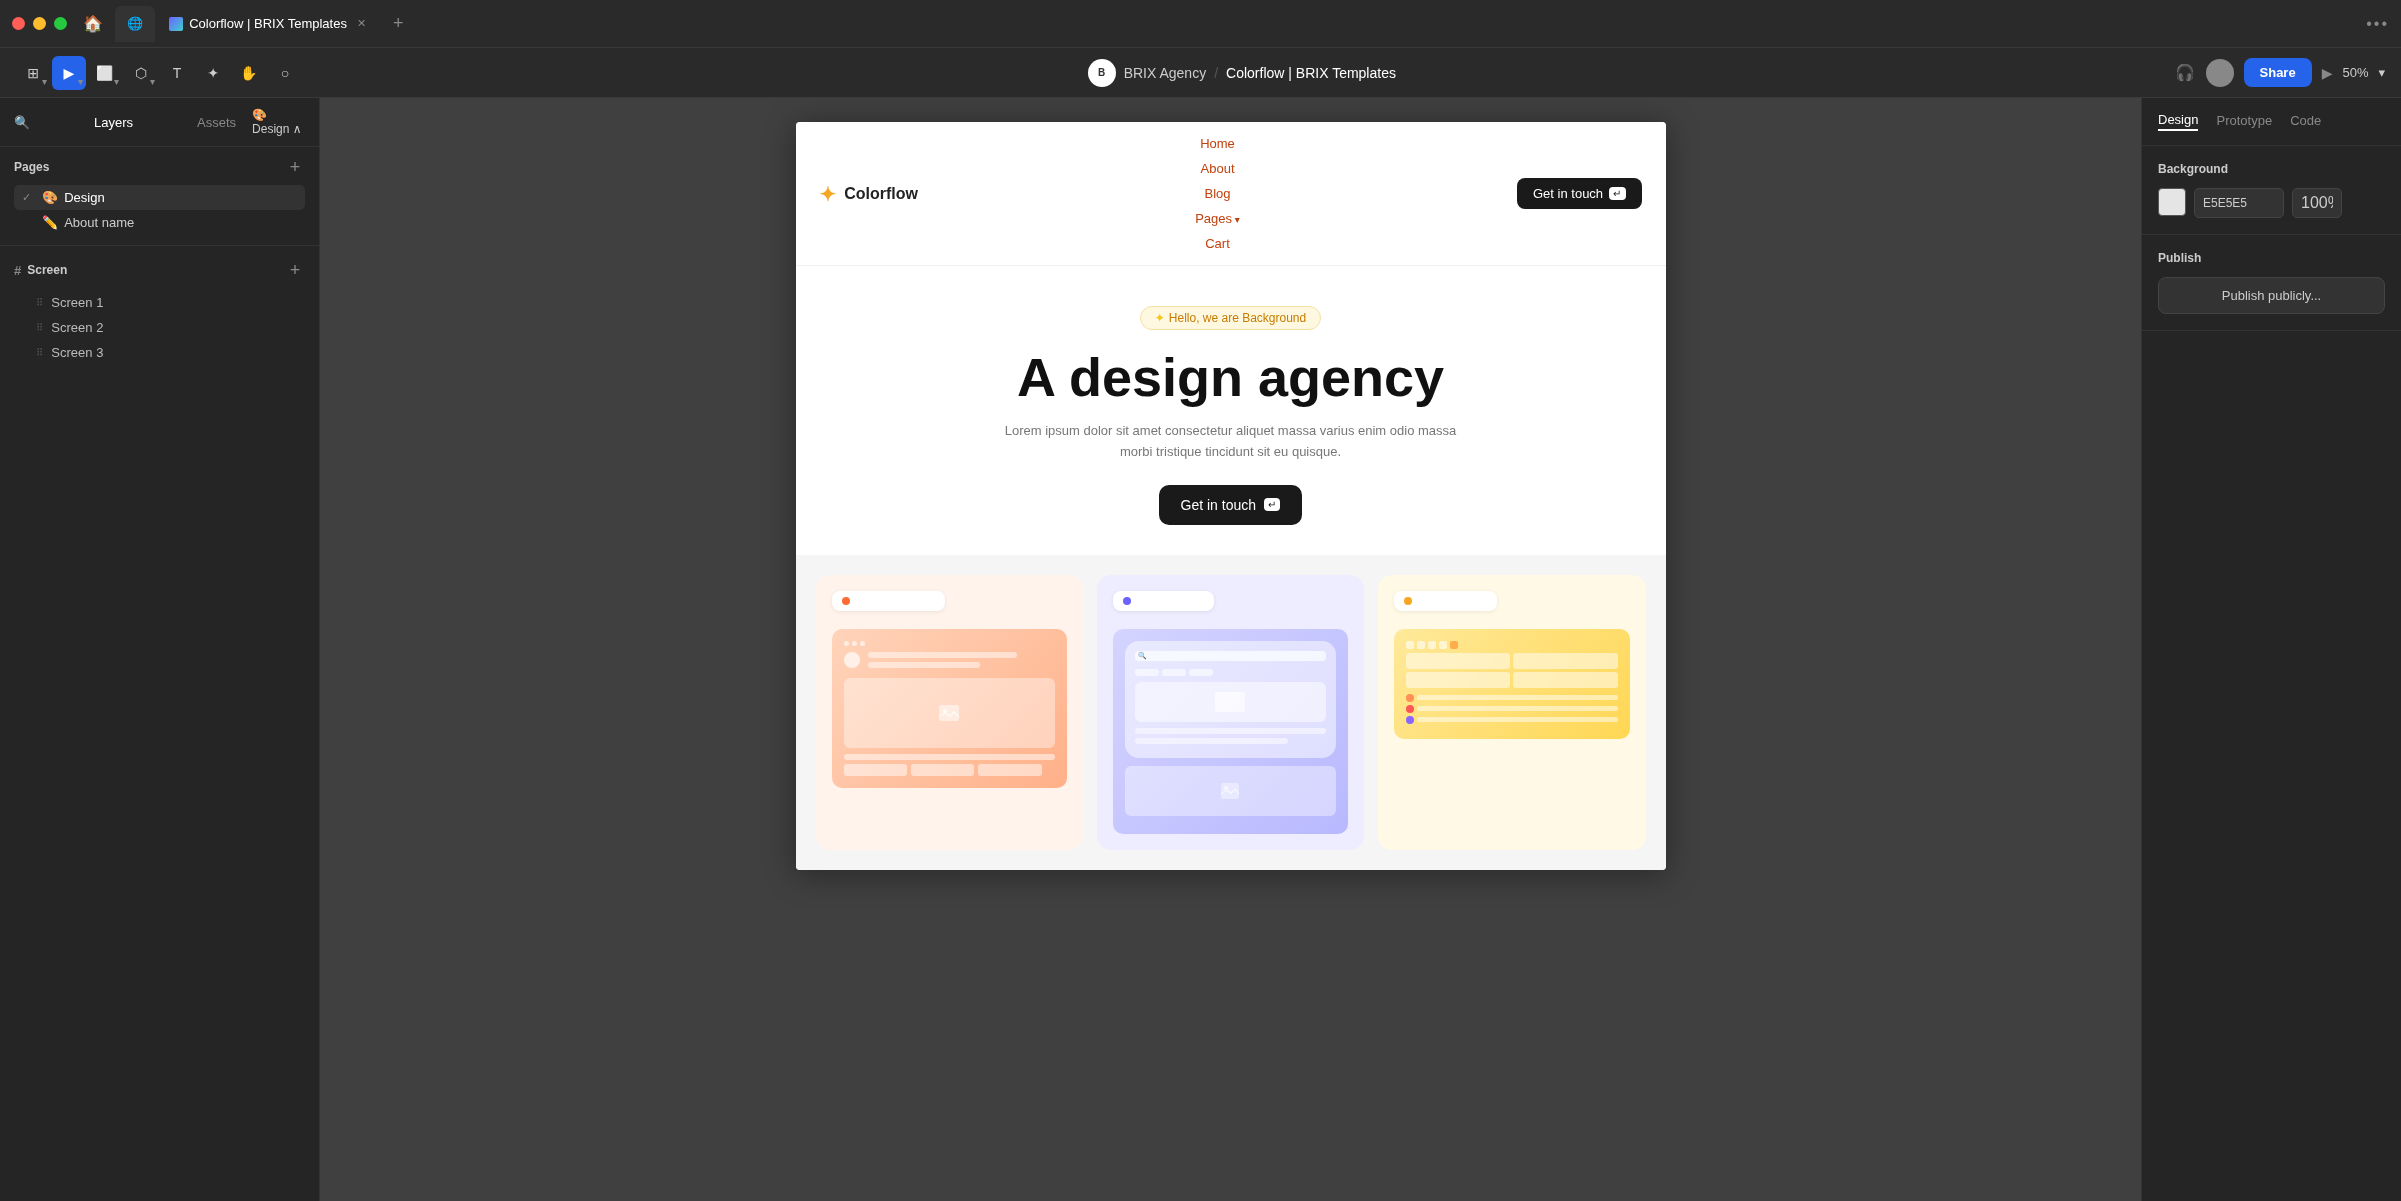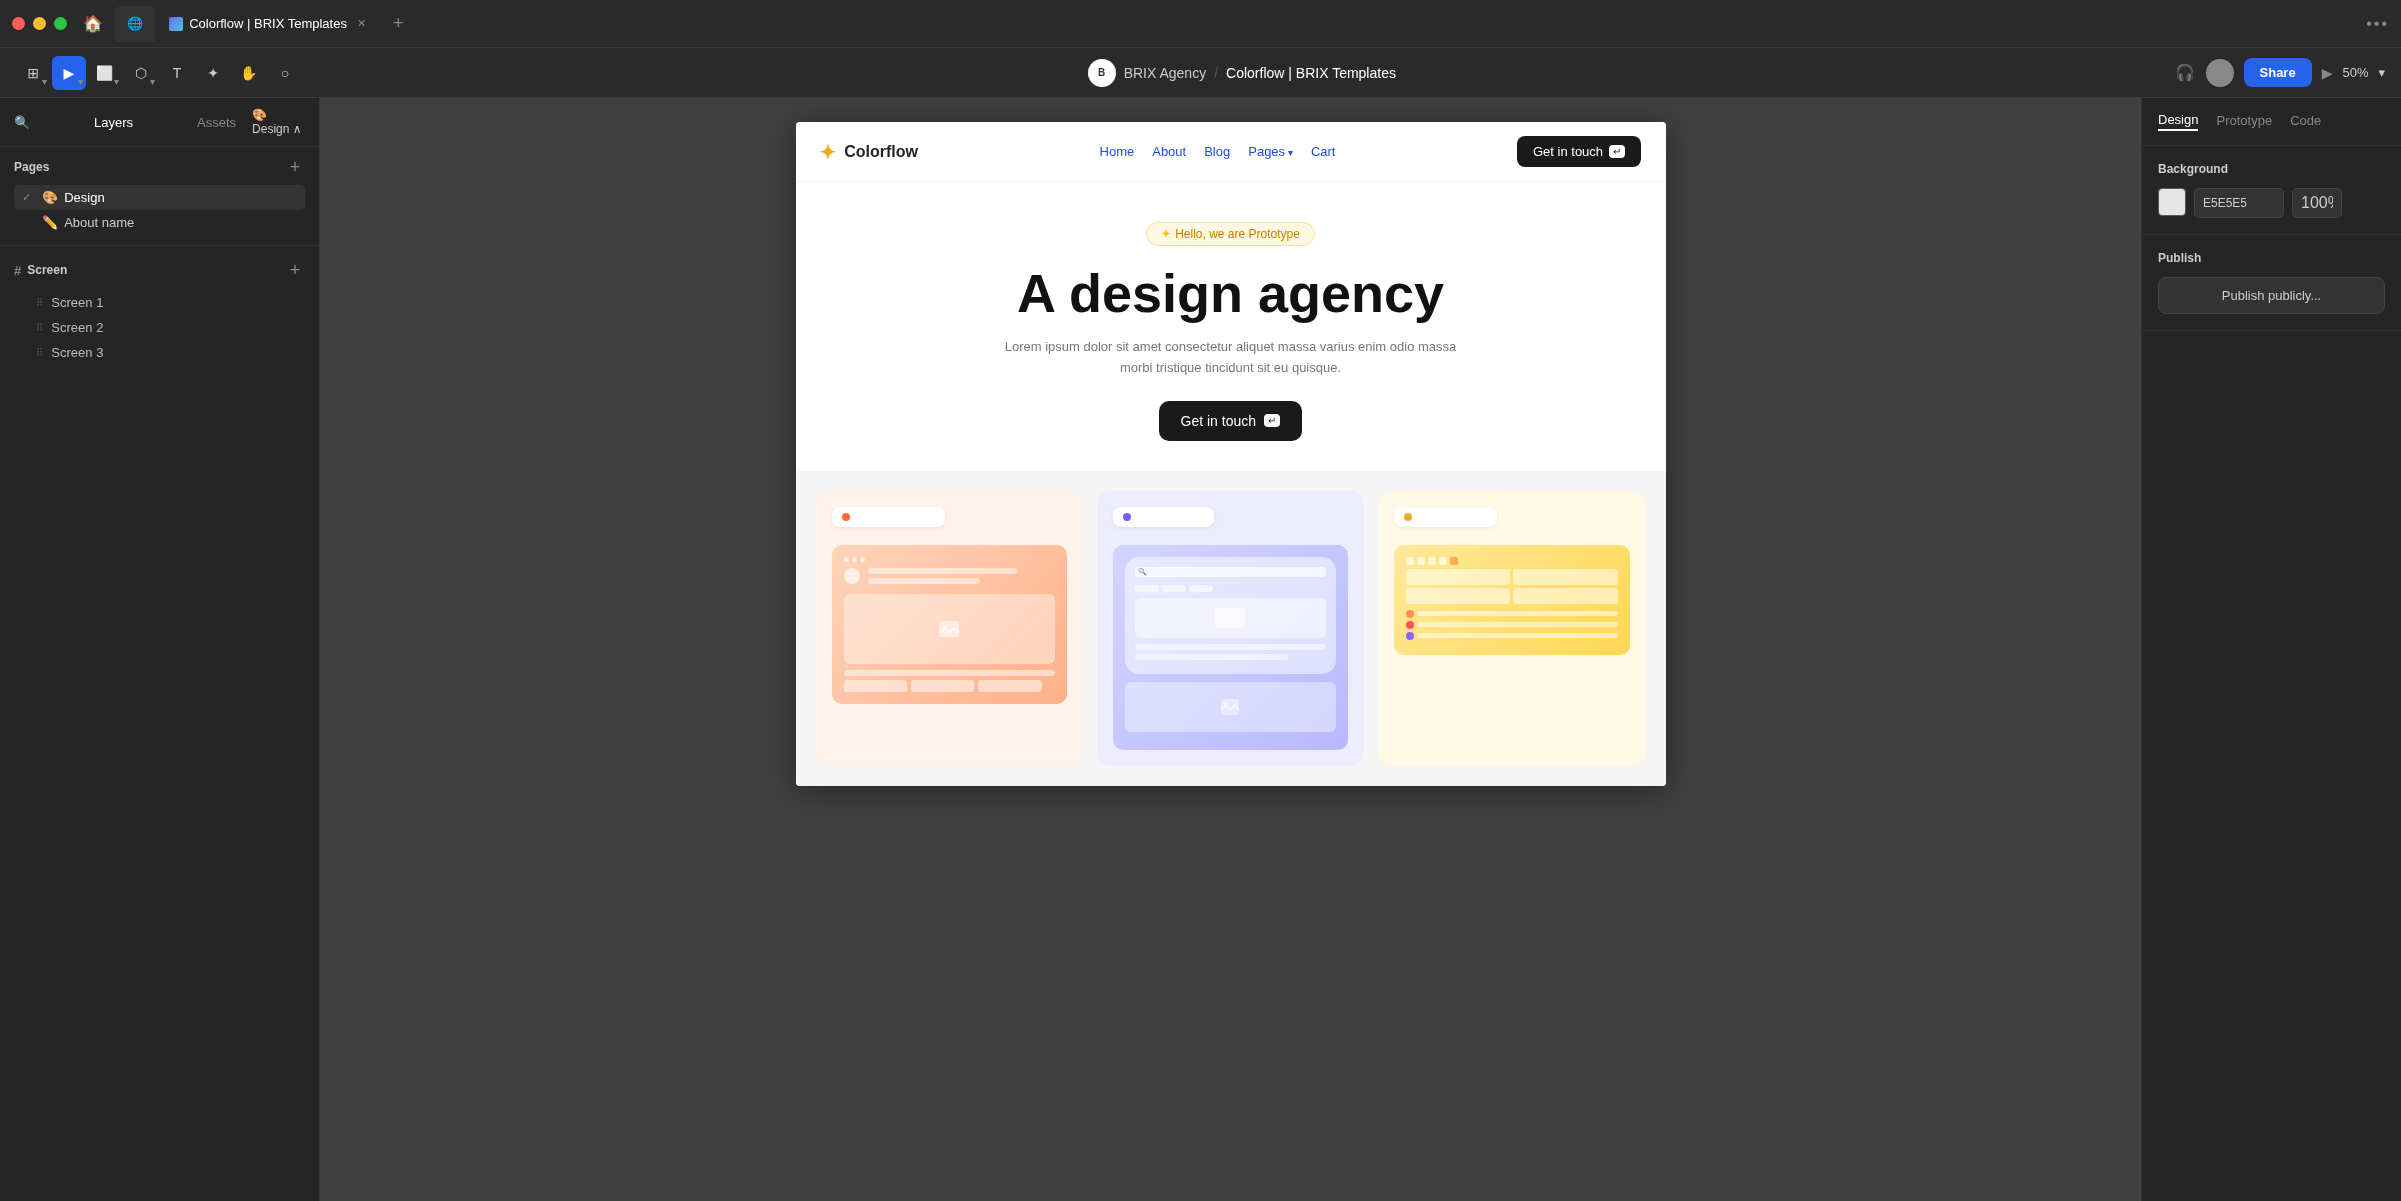--- a/index.html
+++ b/index.html
@@ -111,7 +111,7 @@
     }
     .site-logo { display: flex; align-items: center; gap: 8px; font-size: 16px; font-weight: 700; color: #222; }
     .logo-star { color: #f5a623; font-size: 20px; }
-    .site-nav-links { display: flex; align-items: center; gap: 18px; font-size: 13px; color: #1d4ed8; }
+    .site-nav-links { display: flex; align-items: center; gap: 10px; font-size: 13px; color: #c2410c; flex-direction: column; }
     .site-nav-link { cursor: pointer; }
     .site-nav-link.has-dropdown::after { content: ' ▾'; font-size: 10px; }
     .get-in-touch-btn {

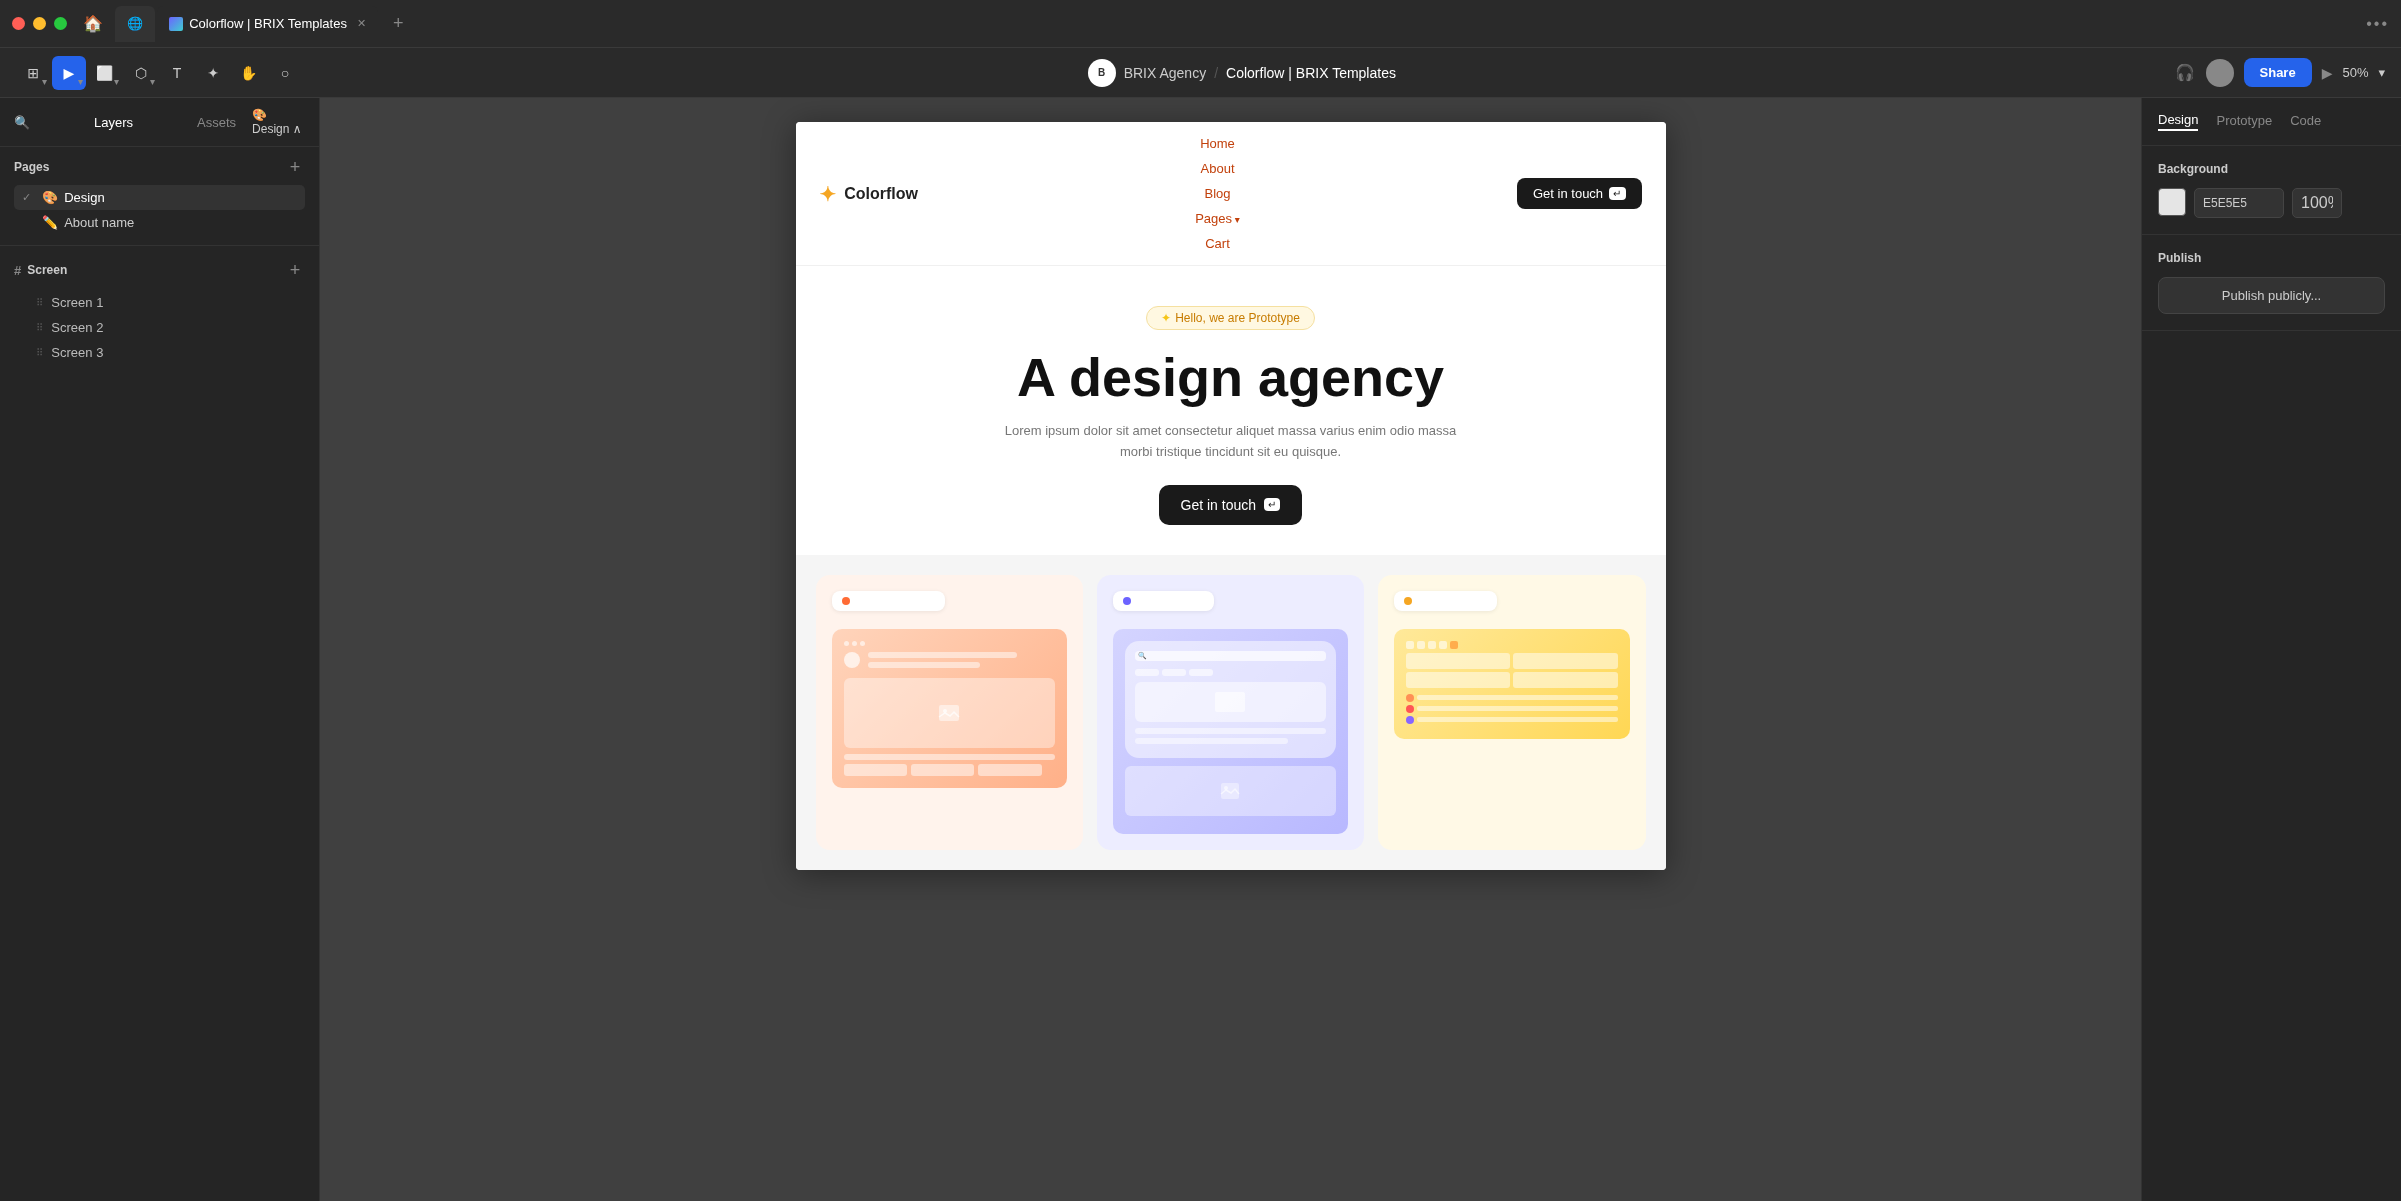--- a/index.html
+++ b/index.html
@@ -426,7 +426,7 @@
       <div class="hero-section">
         <div class="hero-badge">
           <span class="badge-star">✦</span>
-          <span>Hello, we are Prototype</span>
+          <span>Hello, we are Background</span>
         </div>
         <div class="hero-title">
           <div>A design agency</div>

